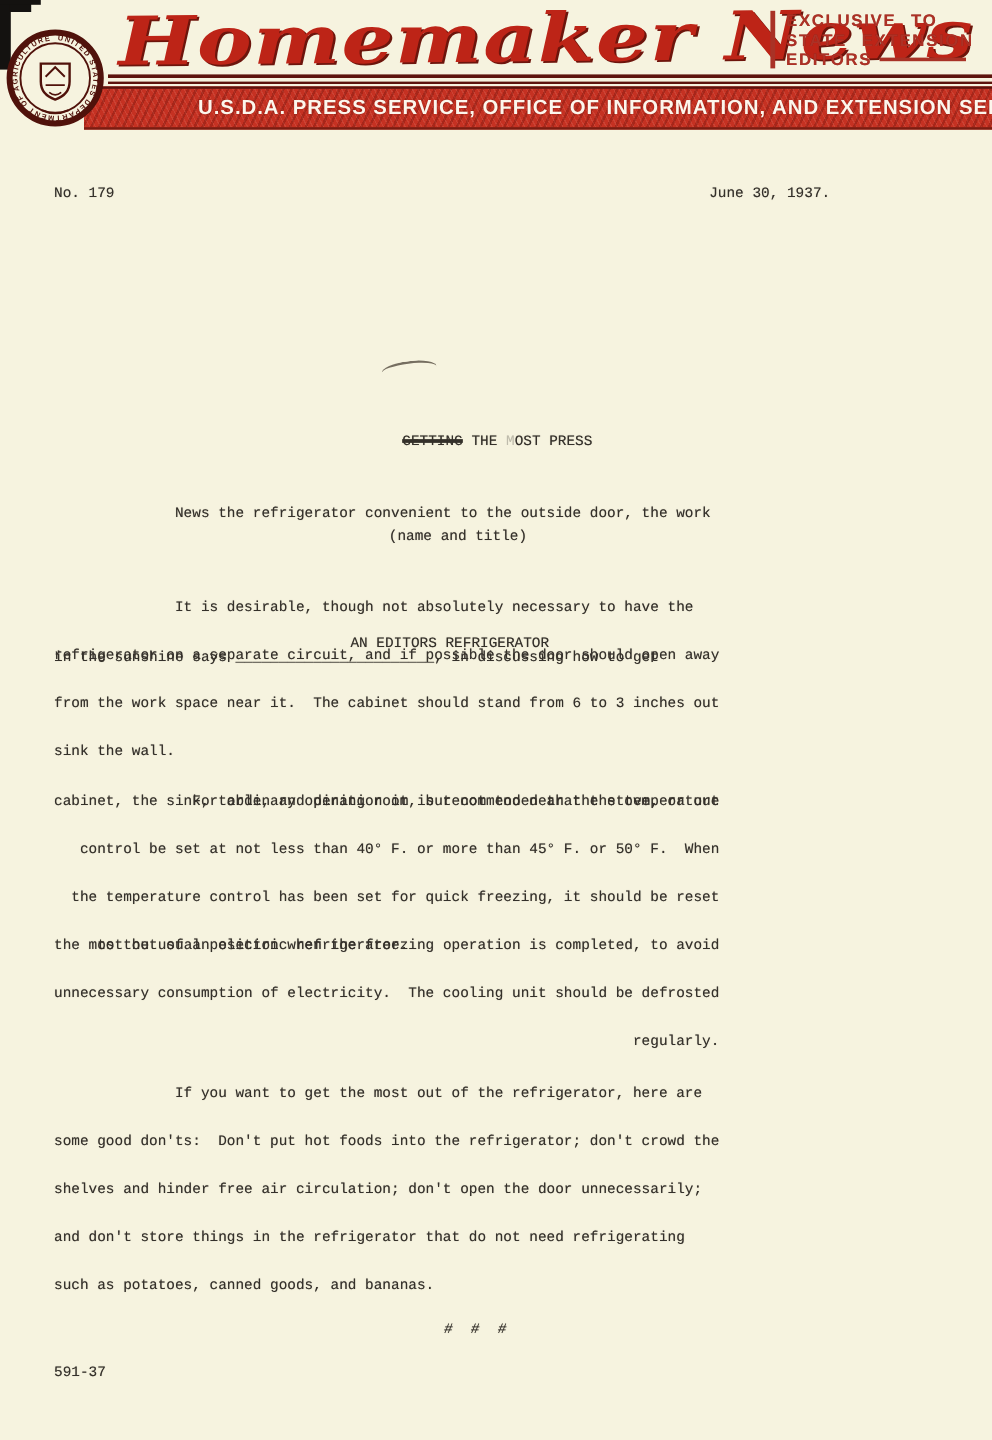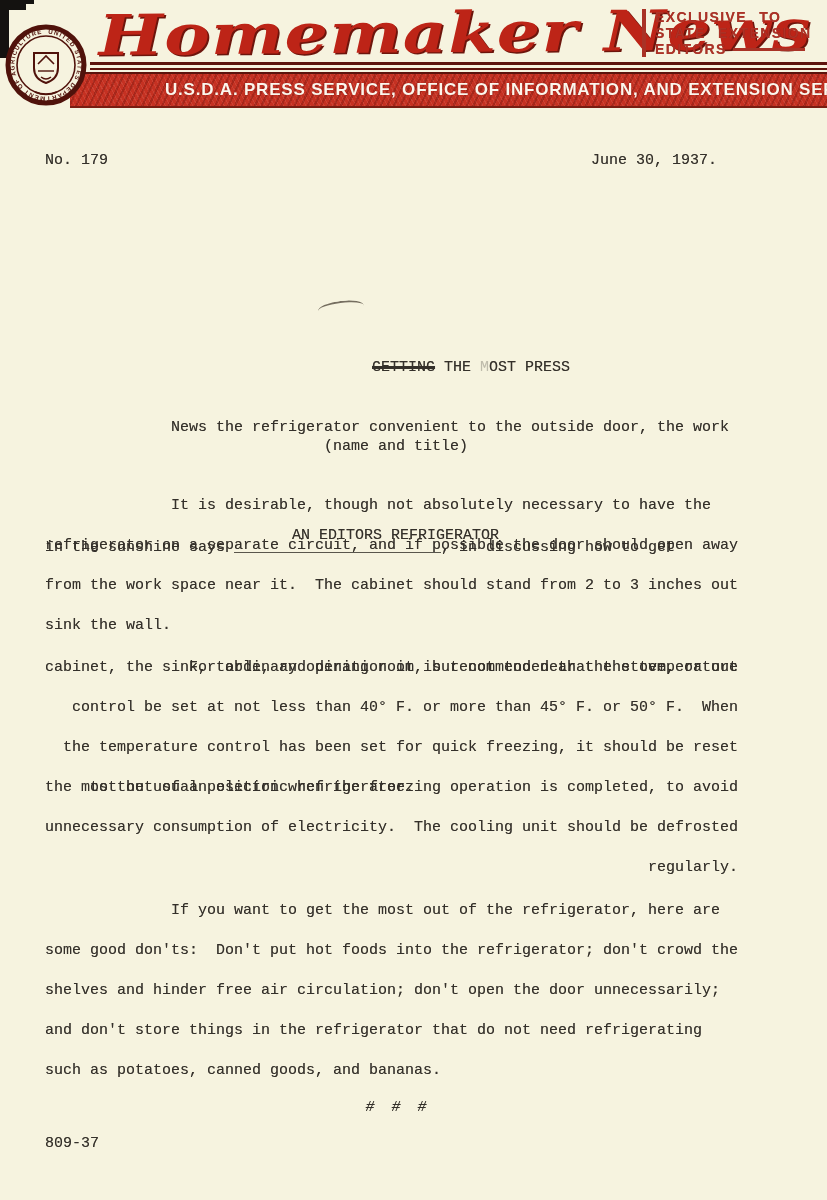--- a/index.html
+++ b/index.html
@@ -53,7 +53,7 @@
   .editors-dash{display:inline-block; width:72px; height:3px; background:#a93226; margin-left:6px;}
   .seal{position:absolute; left:5px; top:24px;}
   
-  .typed{white-space:pre; font-size:15px; line-height:40px; color:#34302a;
+  .typed{white-space:pre; font-size:12px; line-height:40px; color:#34302a;
          text-shadow:0 0 .6px rgba(52,48,42,.55);}
   .meta-issue{position:absolute; left:45px; top:141px;}
   .meta-date{position:absolute; left:591px; top:141px;}

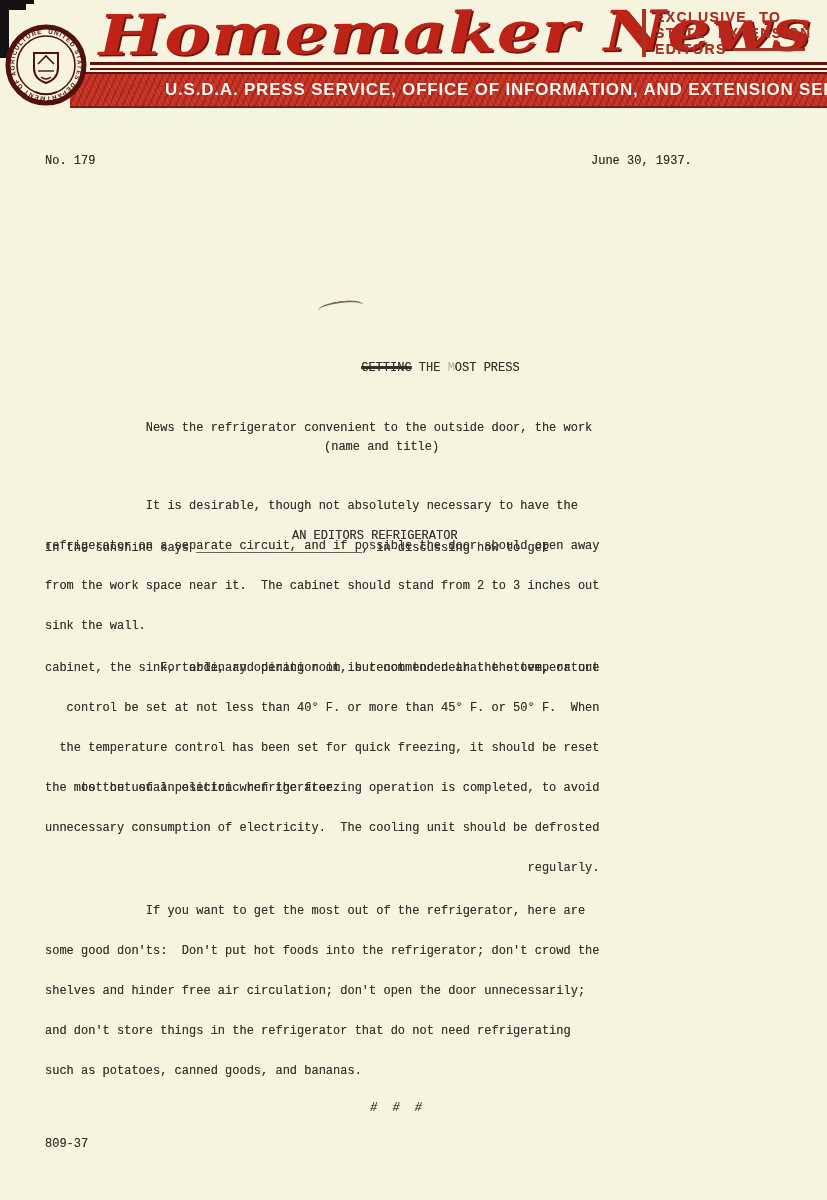--- a/index.html
+++ b/index.html
@@ -59,7 +59,7 @@
   .meta-date{position:absolute; left:591px; top:141px;}
   .title-block{position:absolute; left:292px; top:221px; line-height:42px;}
   .title-line1{position:relative;}
-  .struck{text-decoration:line-through; text-decoration-thickness:2.5px;margin-left:26px;}
+  .struck{text-decoration:line-through; text-decoration-thickness:2.5px;}
   .smudge{position:absolute; left:26px; top:-4px; width:46px; height:12px;
           border-top:2.5px solid rgba(62,52,42,.7); border-radius:50%;
           transform:rotate(-7deg);}

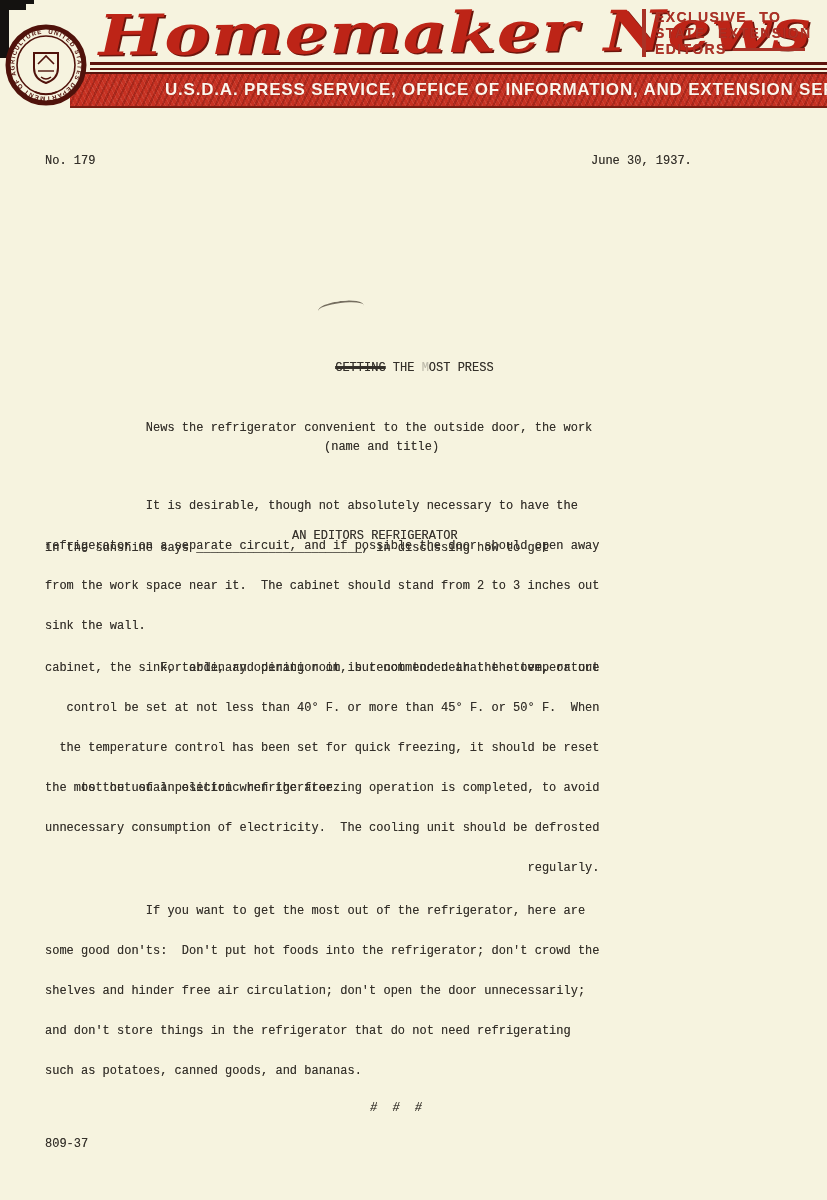--- a/index.html
+++ b/index.html
@@ -137,7 +137,7 @@
     <div class="caption">(name and title)</div>
   </div>
 
-  <div class="typed para para-2"><div>              It is desirable, though not absolutely necessary to have the</div><div>refrigerator on a separate circuit, and if possible the door should open away</div><div>from the work space near it.  The cabinet should stand from 2 to 3 inches out</div><div>sink the wall.</div></div>
+  <div class="typed para para-2"><div>              It is desirable, though not absolutely necessary to have the</div><div>refrigerator on a separate circuit, and if possible the door should open away</div><div>from the work space near it.  The cabinet should stand from 6 to 3 inches out</div><div>sink the wall.</div></div>
   <div class="typed para para-3"><div>              For ordinary operation it is recommended that the temperature</div><div>control be set at not less than 40° F. or more than 45° F. or 50° F.  When</div><div>the temperature control has been set for quick freezing, it should be reset</div><div>to the usual position when the freezing operation is completed, to avoid</div><div>unnecessary consumption of electricity.  The cooling unit should be defrosted</div><div>regularly.</div></div>
   <div class="typed para para-4"><div>              If you want to get the most out of the refrigerator, here are</div><div>some good don'ts:  Don't put hot foods into the refrigerator; don't crowd the</div><div>shelves and hinder free air circulation; don't open the door unnecessarily;</div><div>and don't store things in the refrigerator that do not need refrigerating</div><div>such as potatoes, canned goods, and bananas.</div></div>
 

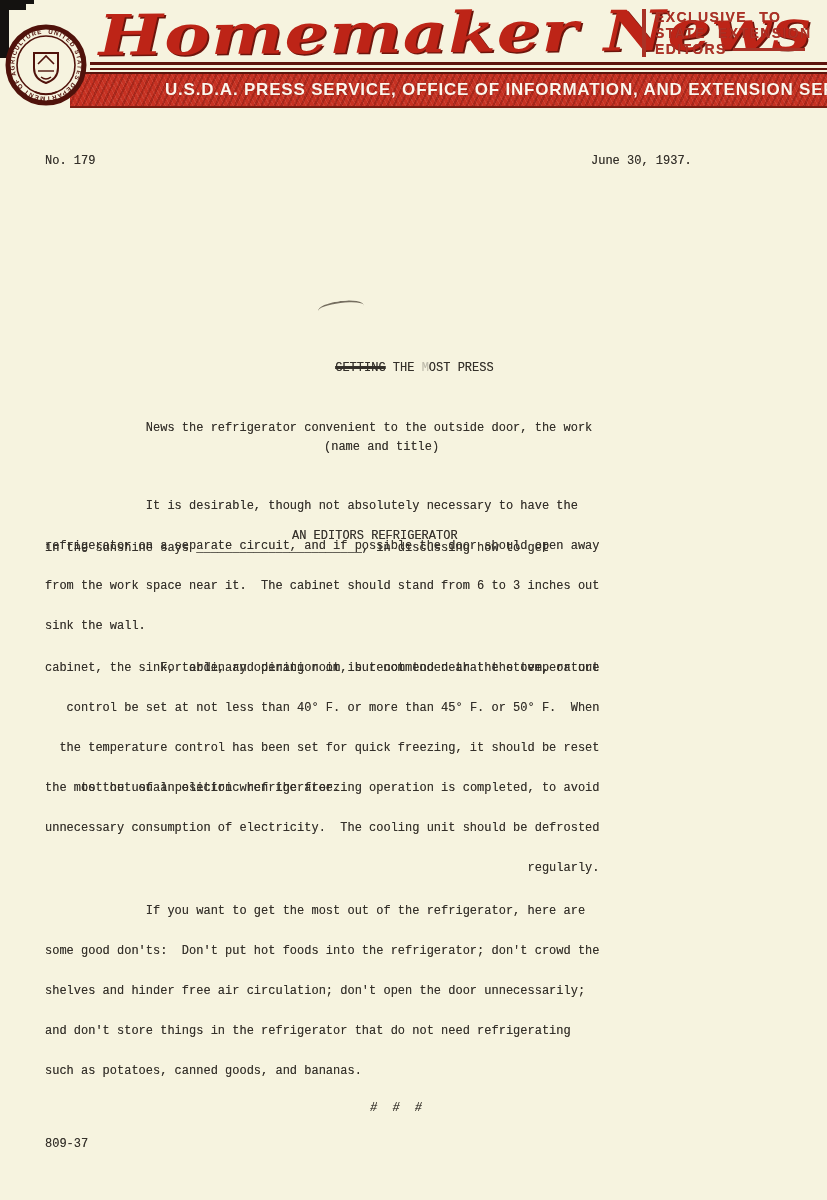--- a/index.html
+++ b/index.html
@@ -142,7 +142,7 @@
   <div class="typed para para-4"><div>              If you want to get the most out of the refrigerator, here are</div><div>some good don'ts:  Don't put hot foods into the refrigerator; don't crowd the</div><div>shelves and hinder free air circulation; don't open the door unnecessarily;</div><div>and don't store things in the refrigerator that do not need refrigerating</div><div>such as potatoes, canned goods, and bananas.</div></div>
 
   <div class="typed end-mark"># # #</div>
-  <div class="typed doc-number">809-37</div>
+  <div class="typed doc-number">591-37</div>
 
 </div>
 

